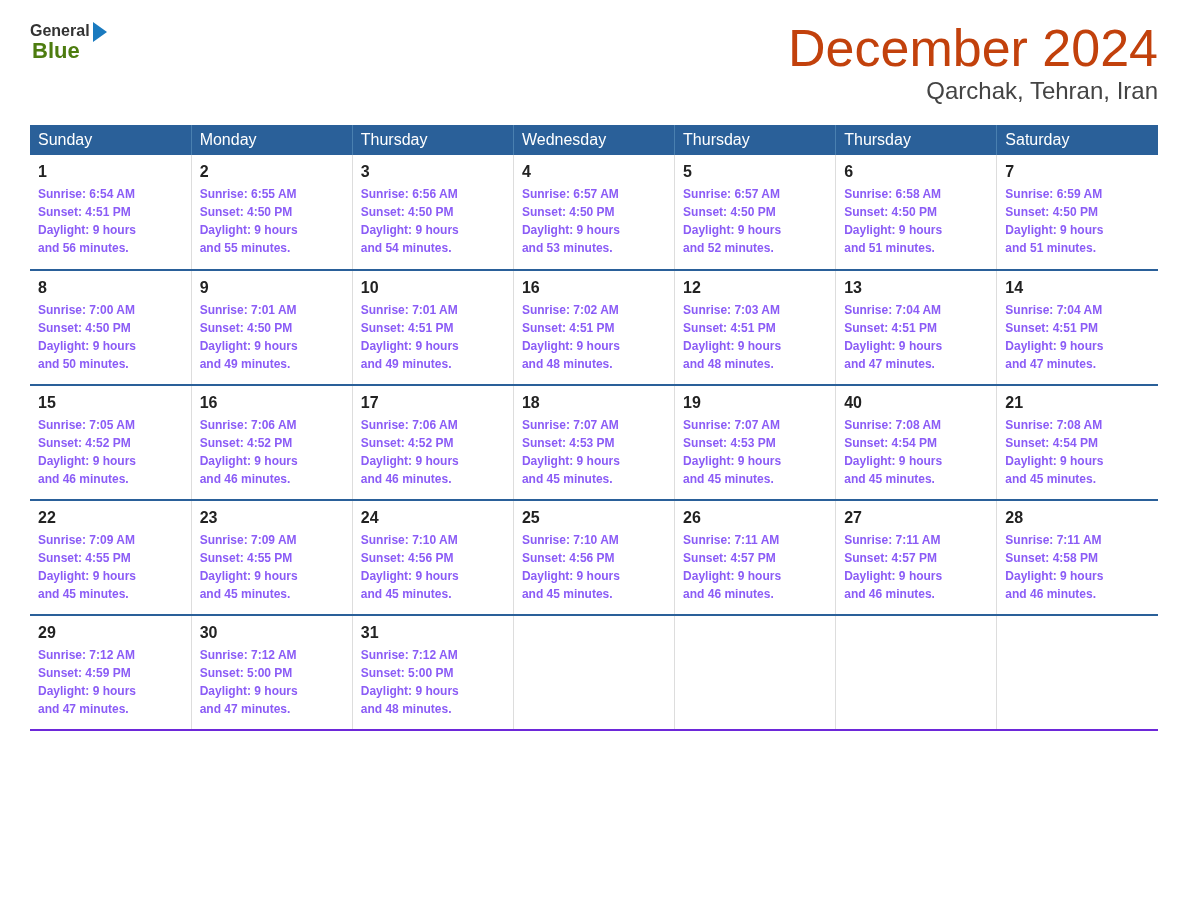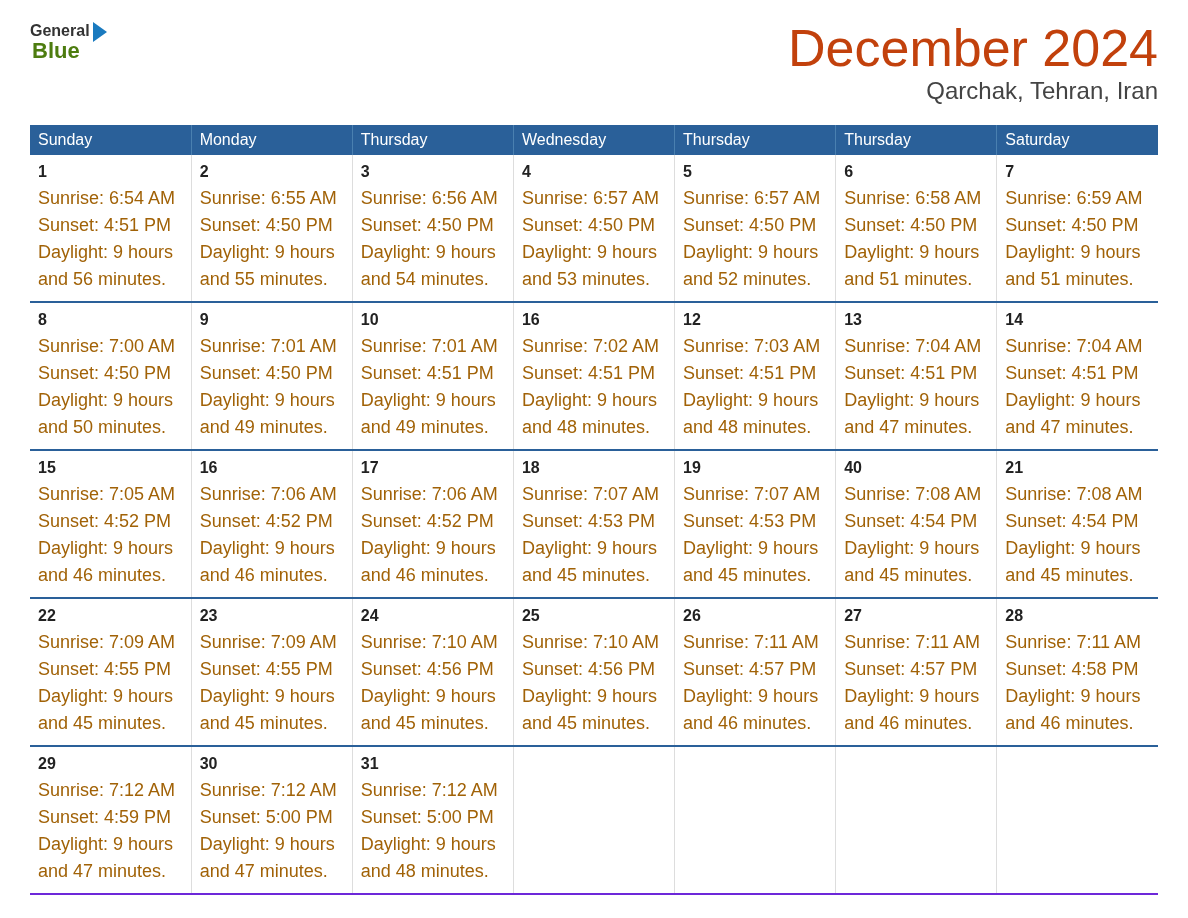--- a/index.html
+++ b/index.html
@@ -100,9 +100,10 @@
       margin-bottom: 4px;
     }
     .day-info {
-      font-size: 18px;
+      font-size: 12px;
       line-height: 1.5;
-      color: #a16207;
+      color: #8b5cf6;
+      font-weight: bold;
     }
     tbody tr:last-child {
       border-bottom: 2px solid #6d28d9;

